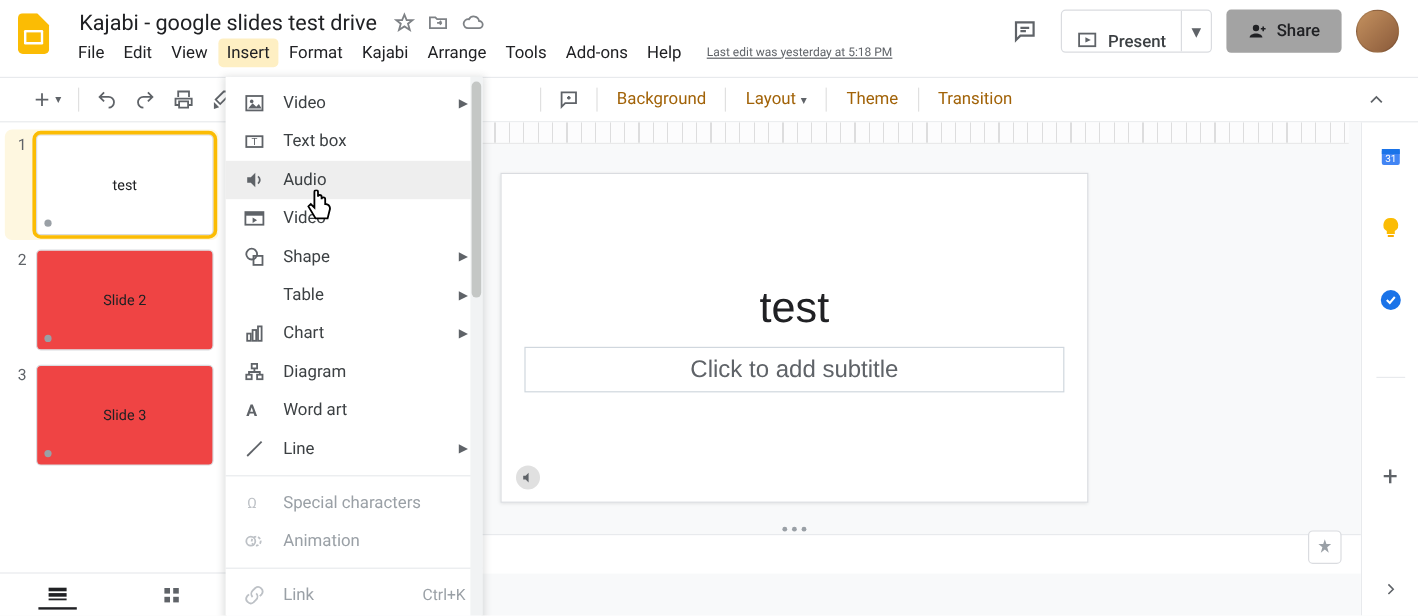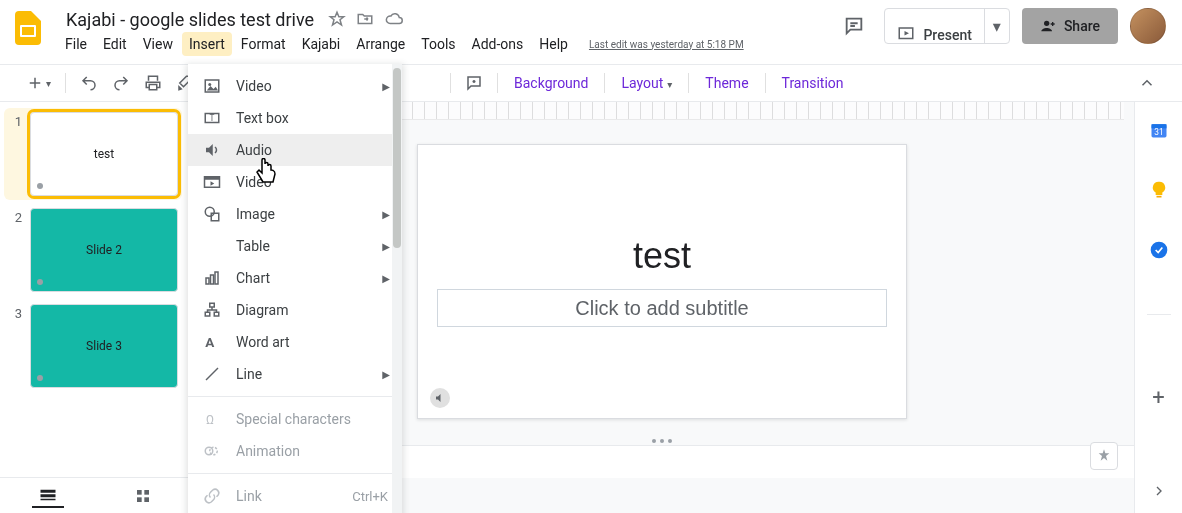--- a/index.html
+++ b/index.html
@@ -29,7 +29,7 @@
 .toolbar { height: 38px; border-top: 1px solid #e8eaed; border-bottom: 1px solid #e8eaed; display: flex; align-items: center; padding: 0 20px; gap: 2px; background:#fff;}
 .tb-item { padding: 4px 6px; display: flex; align-items: center; color: #5f6368; border-radius: 2px; cursor: pointer; }
 .tb-sep { width: 1px; height: 20px; background: #e0e0e0; margin: 0 6px; }
-.tb-text { font-size: 14px; padding: 4px 8px; color:#6d28d9; cursor:pointer; }
+.tb-text { font-size: 14px; padding: 4px 8px; color:#a16207; cursor:pointer; }
 .tb-text.wdrop::after { content:"▾"; font-size:10px; margin-left:4px; color:#5f6368; }
 .collapse-arrow { margin-left: auto; }
 

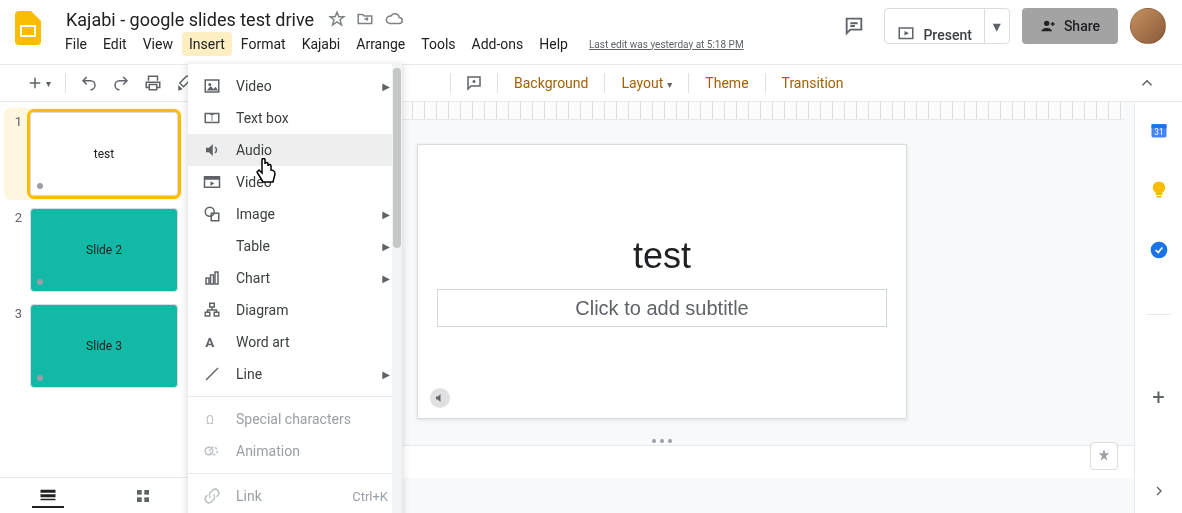--- a/index.html
+++ b/index.html
@@ -361,7 +361,7 @@
             <rect x="11" y="11" width="10" height="10" fill="none" stroke="#5f6368" stroke-width="2"></rect>
           </svg>
         </span>
-        <span>Image</span>
+        <span>Shape</span>
         <span class="dd-arrow">▶</span>
       </div>
       <div class="dd-item">

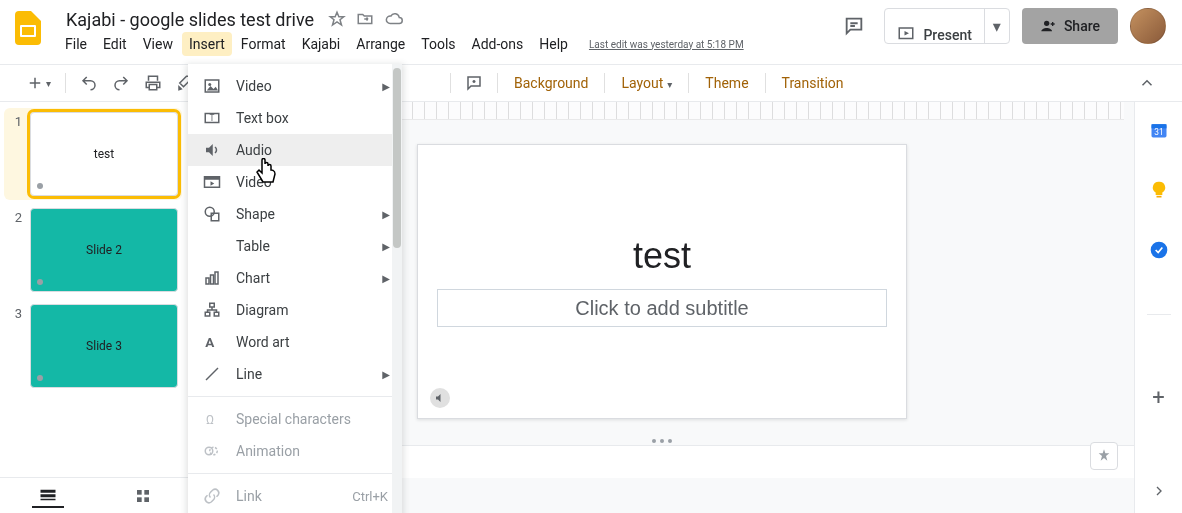--- a/index.html
+++ b/index.html
@@ -40,7 +40,7 @@
 .sidebar-thumbs { width: 190px; padding: 10px 12px 0 8px; overflow-y: auto; }
 .thumb-row { display: flex; gap: 8px; margin-bottom: 12px; }
 .thumb-num { font-size: 13px; color: #5f6368; width: 14px; text-align: right; padding-top: 2px;}
-.thumb { width: 148px; height: 84px; border: 1px solid #dadce0; border-radius: 4px; background: #14b8a6; display: flex; align-items: center; justify-content: center; font-size: 12px; color: #202124; position: relative; }
+.thumb { width: 148px; height: 84px; border: 1px solid #dadce0; border-radius: 4px; background: #ef4444; display: flex; align-items: center; justify-content: center; font-size: 12px; color: #202124; position: relative; }
 .thumb.selected { outline: 3px solid #fbbc04; outline-offset: 0; background:#fff; }
 .thumb-row.selected-row { background:#fef7e0; border-radius:6px; padding:4px; margin:-4px -4px 8px -4px; }
 .thumb-dot { position:absolute; left:6px; bottom:6px; width:6px; height:6px; border-radius:50%; background:#9aa0a6; }

